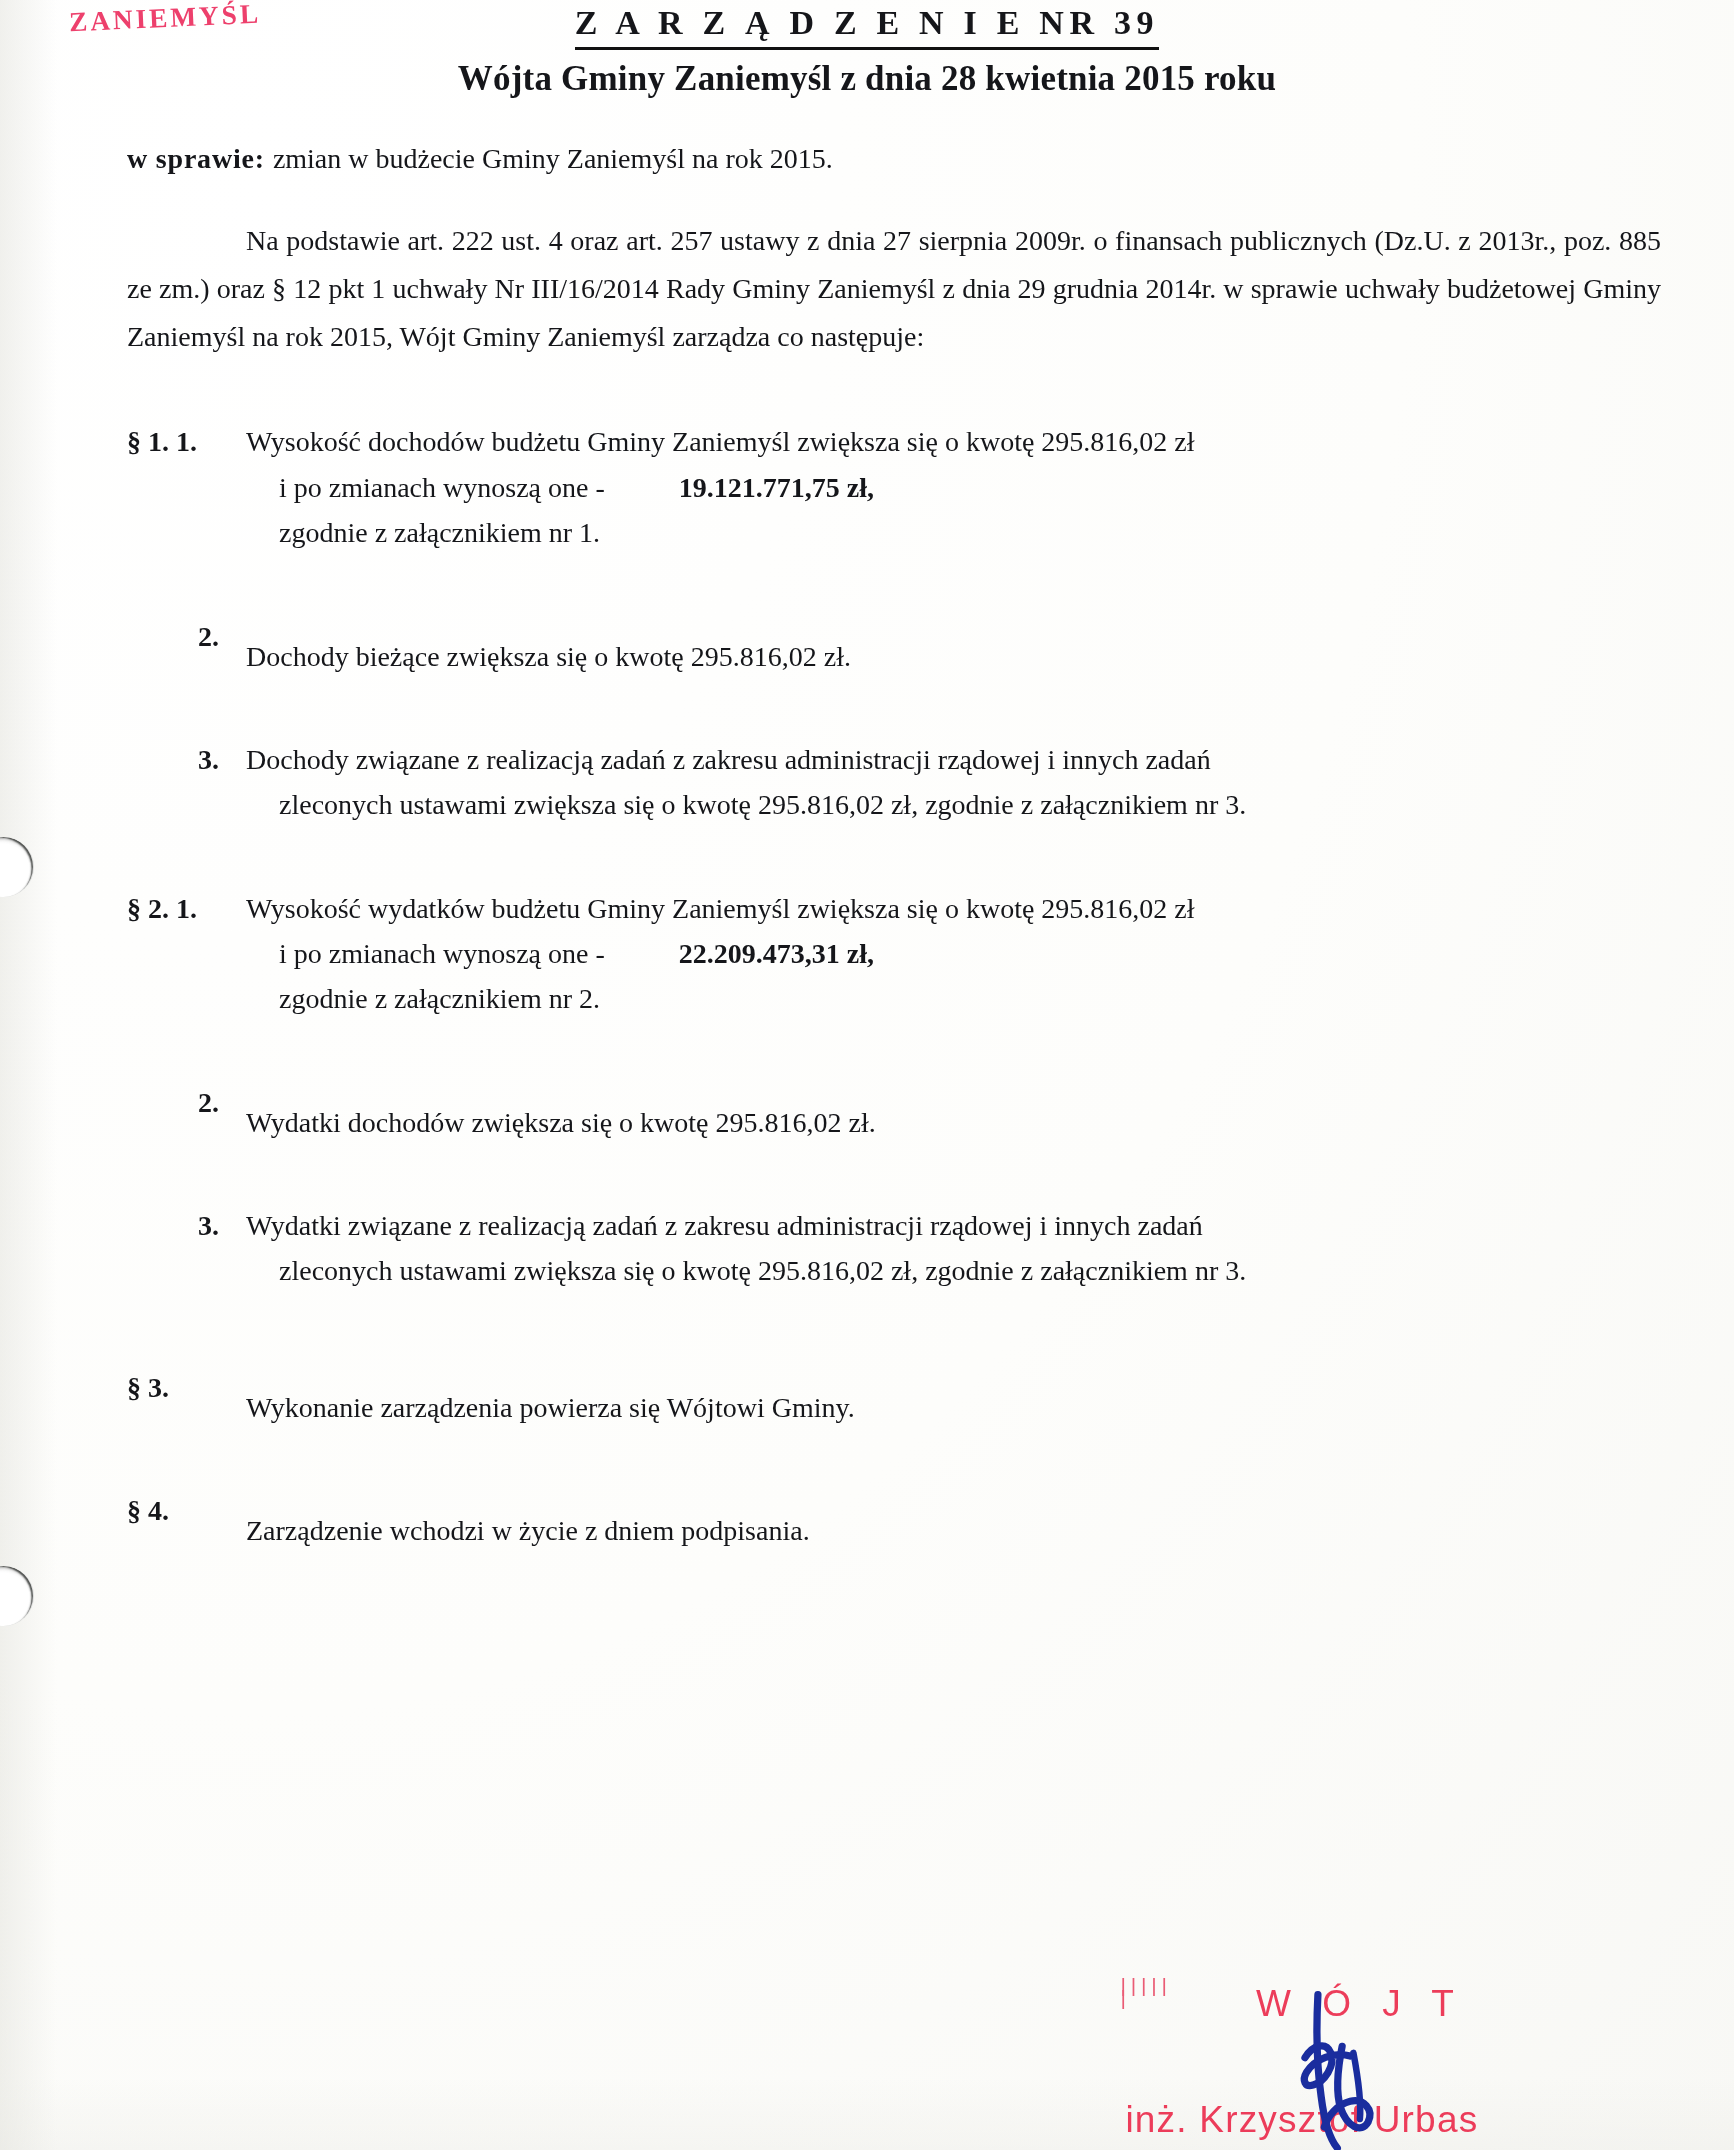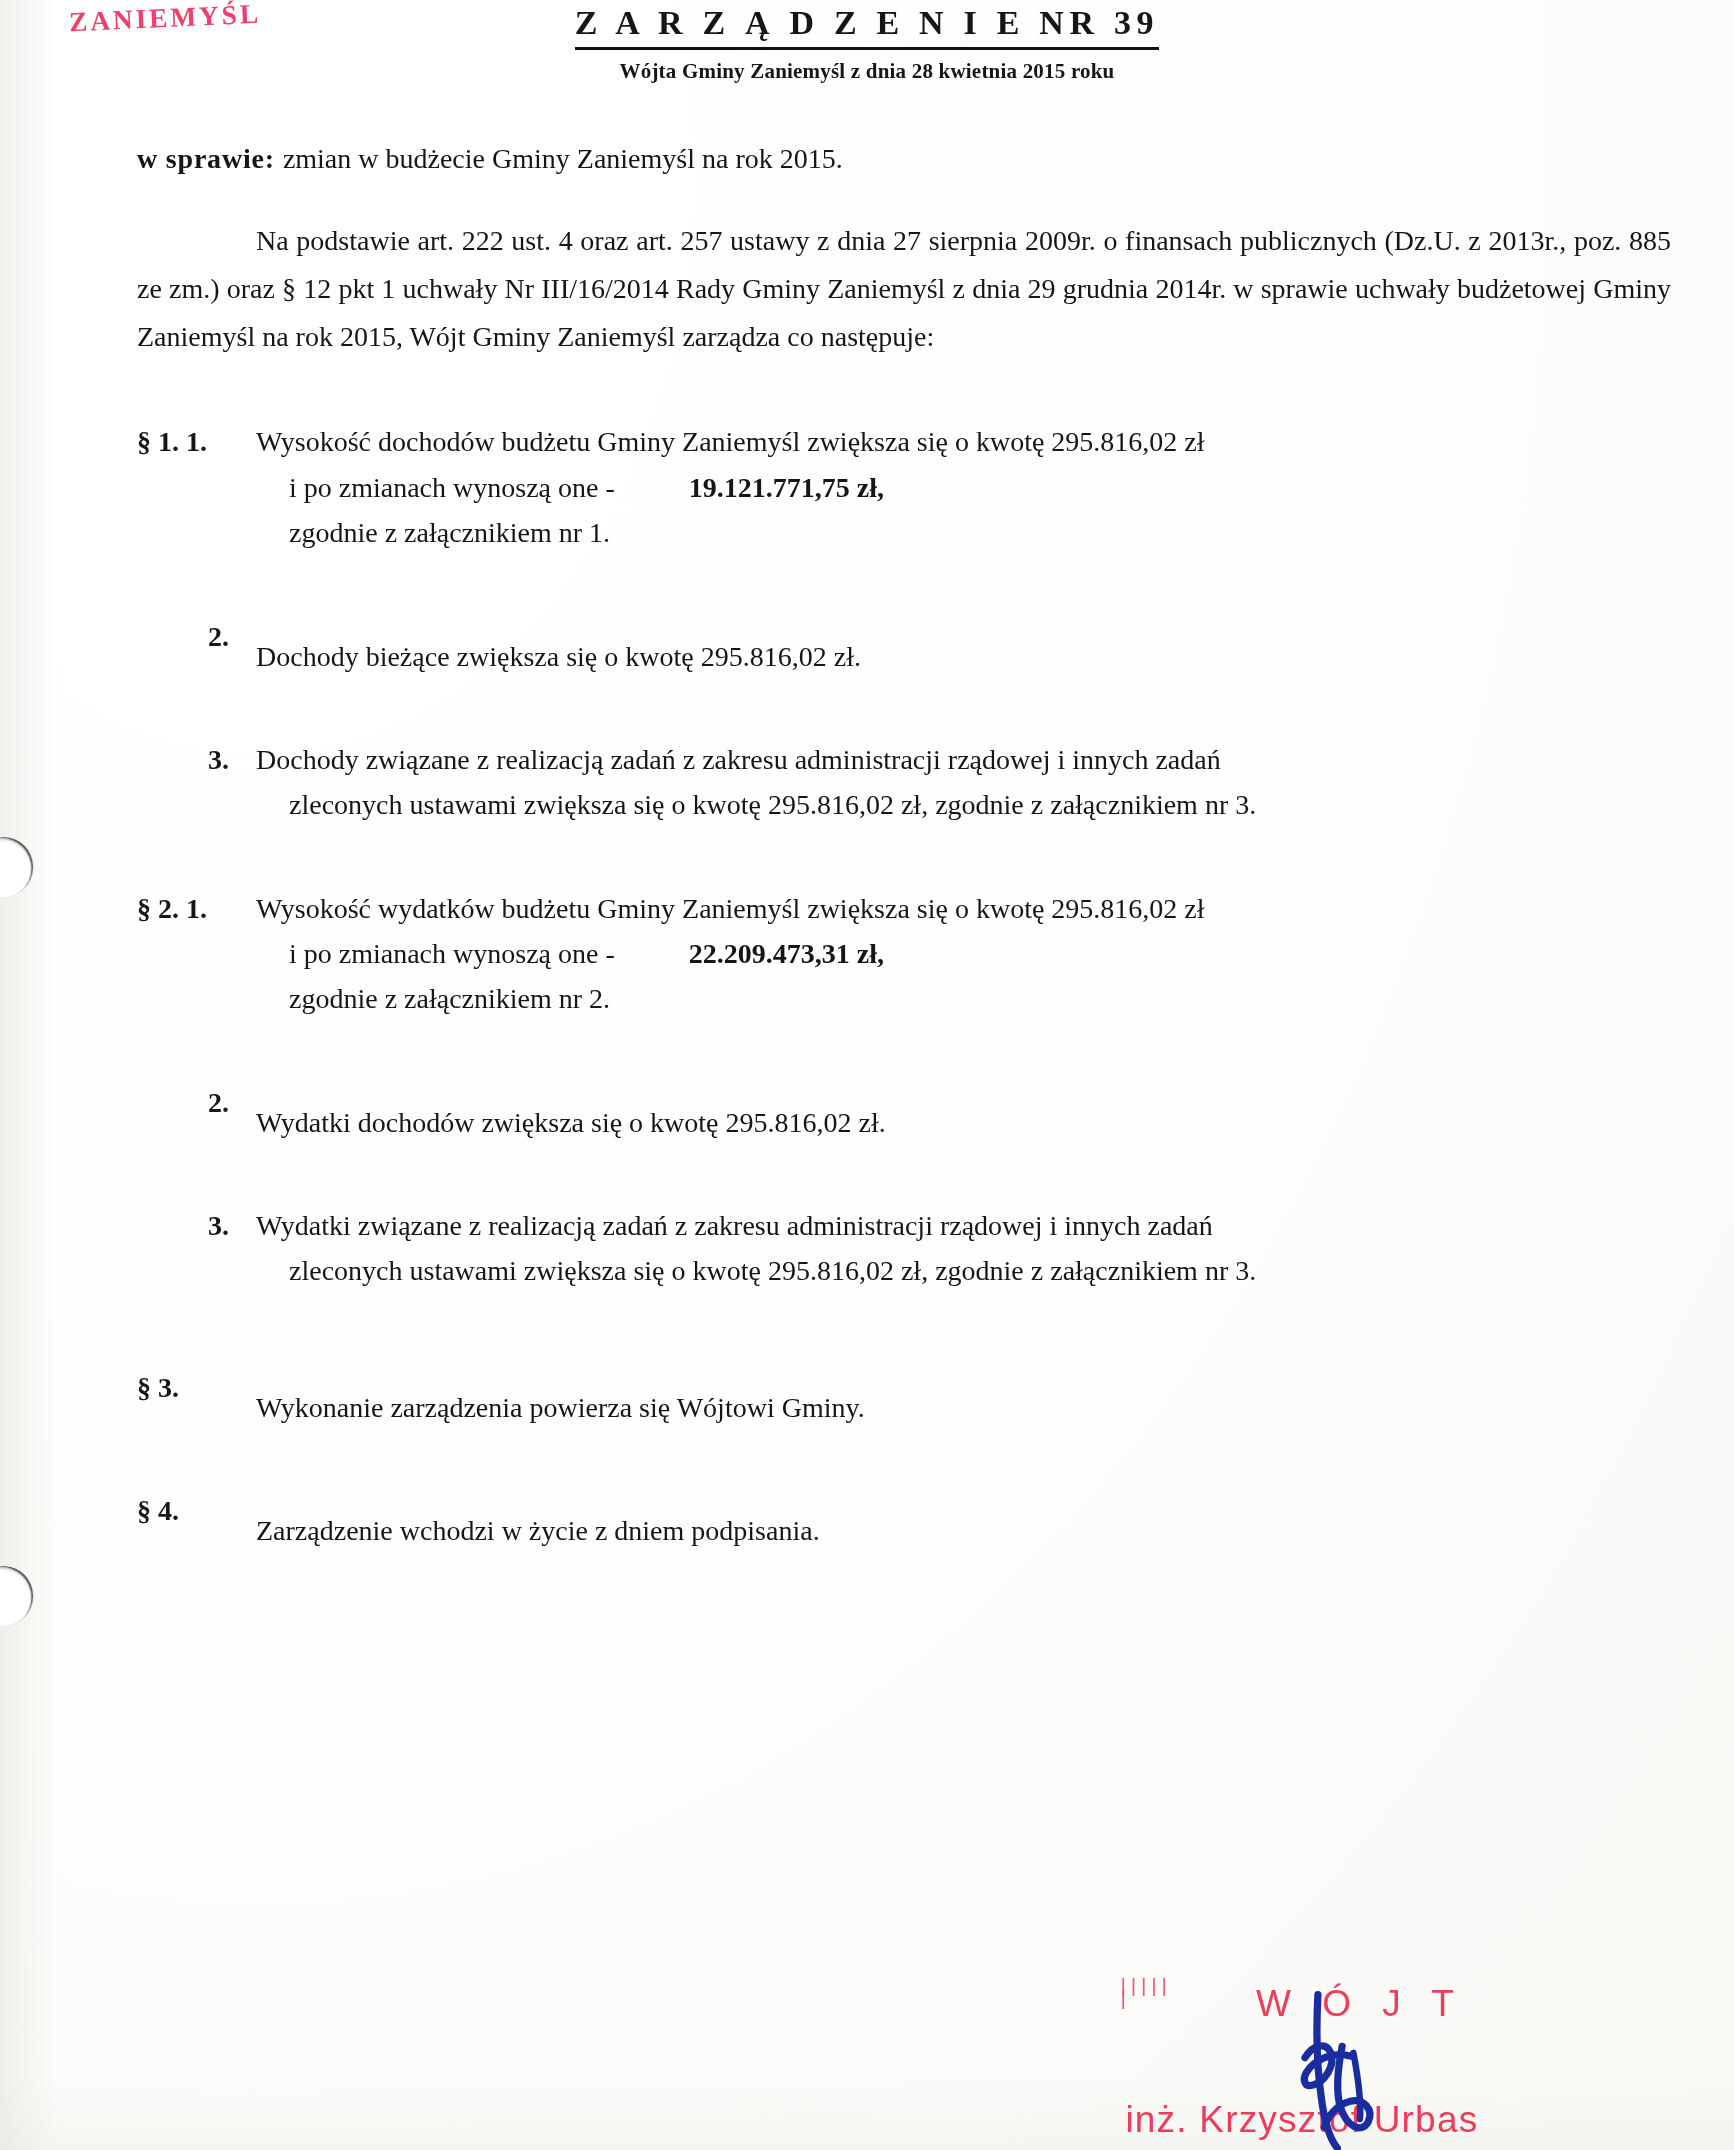--- a/index.html
+++ b/index.html
@@ -83,7 +83,7 @@
   #doc-subtitle {
     margin-top: 9.7px;
     font-weight: bold;
-    font-size: 21px;
+    font-size: 35px;
     letter-spacing: 0.2px;
   }
 

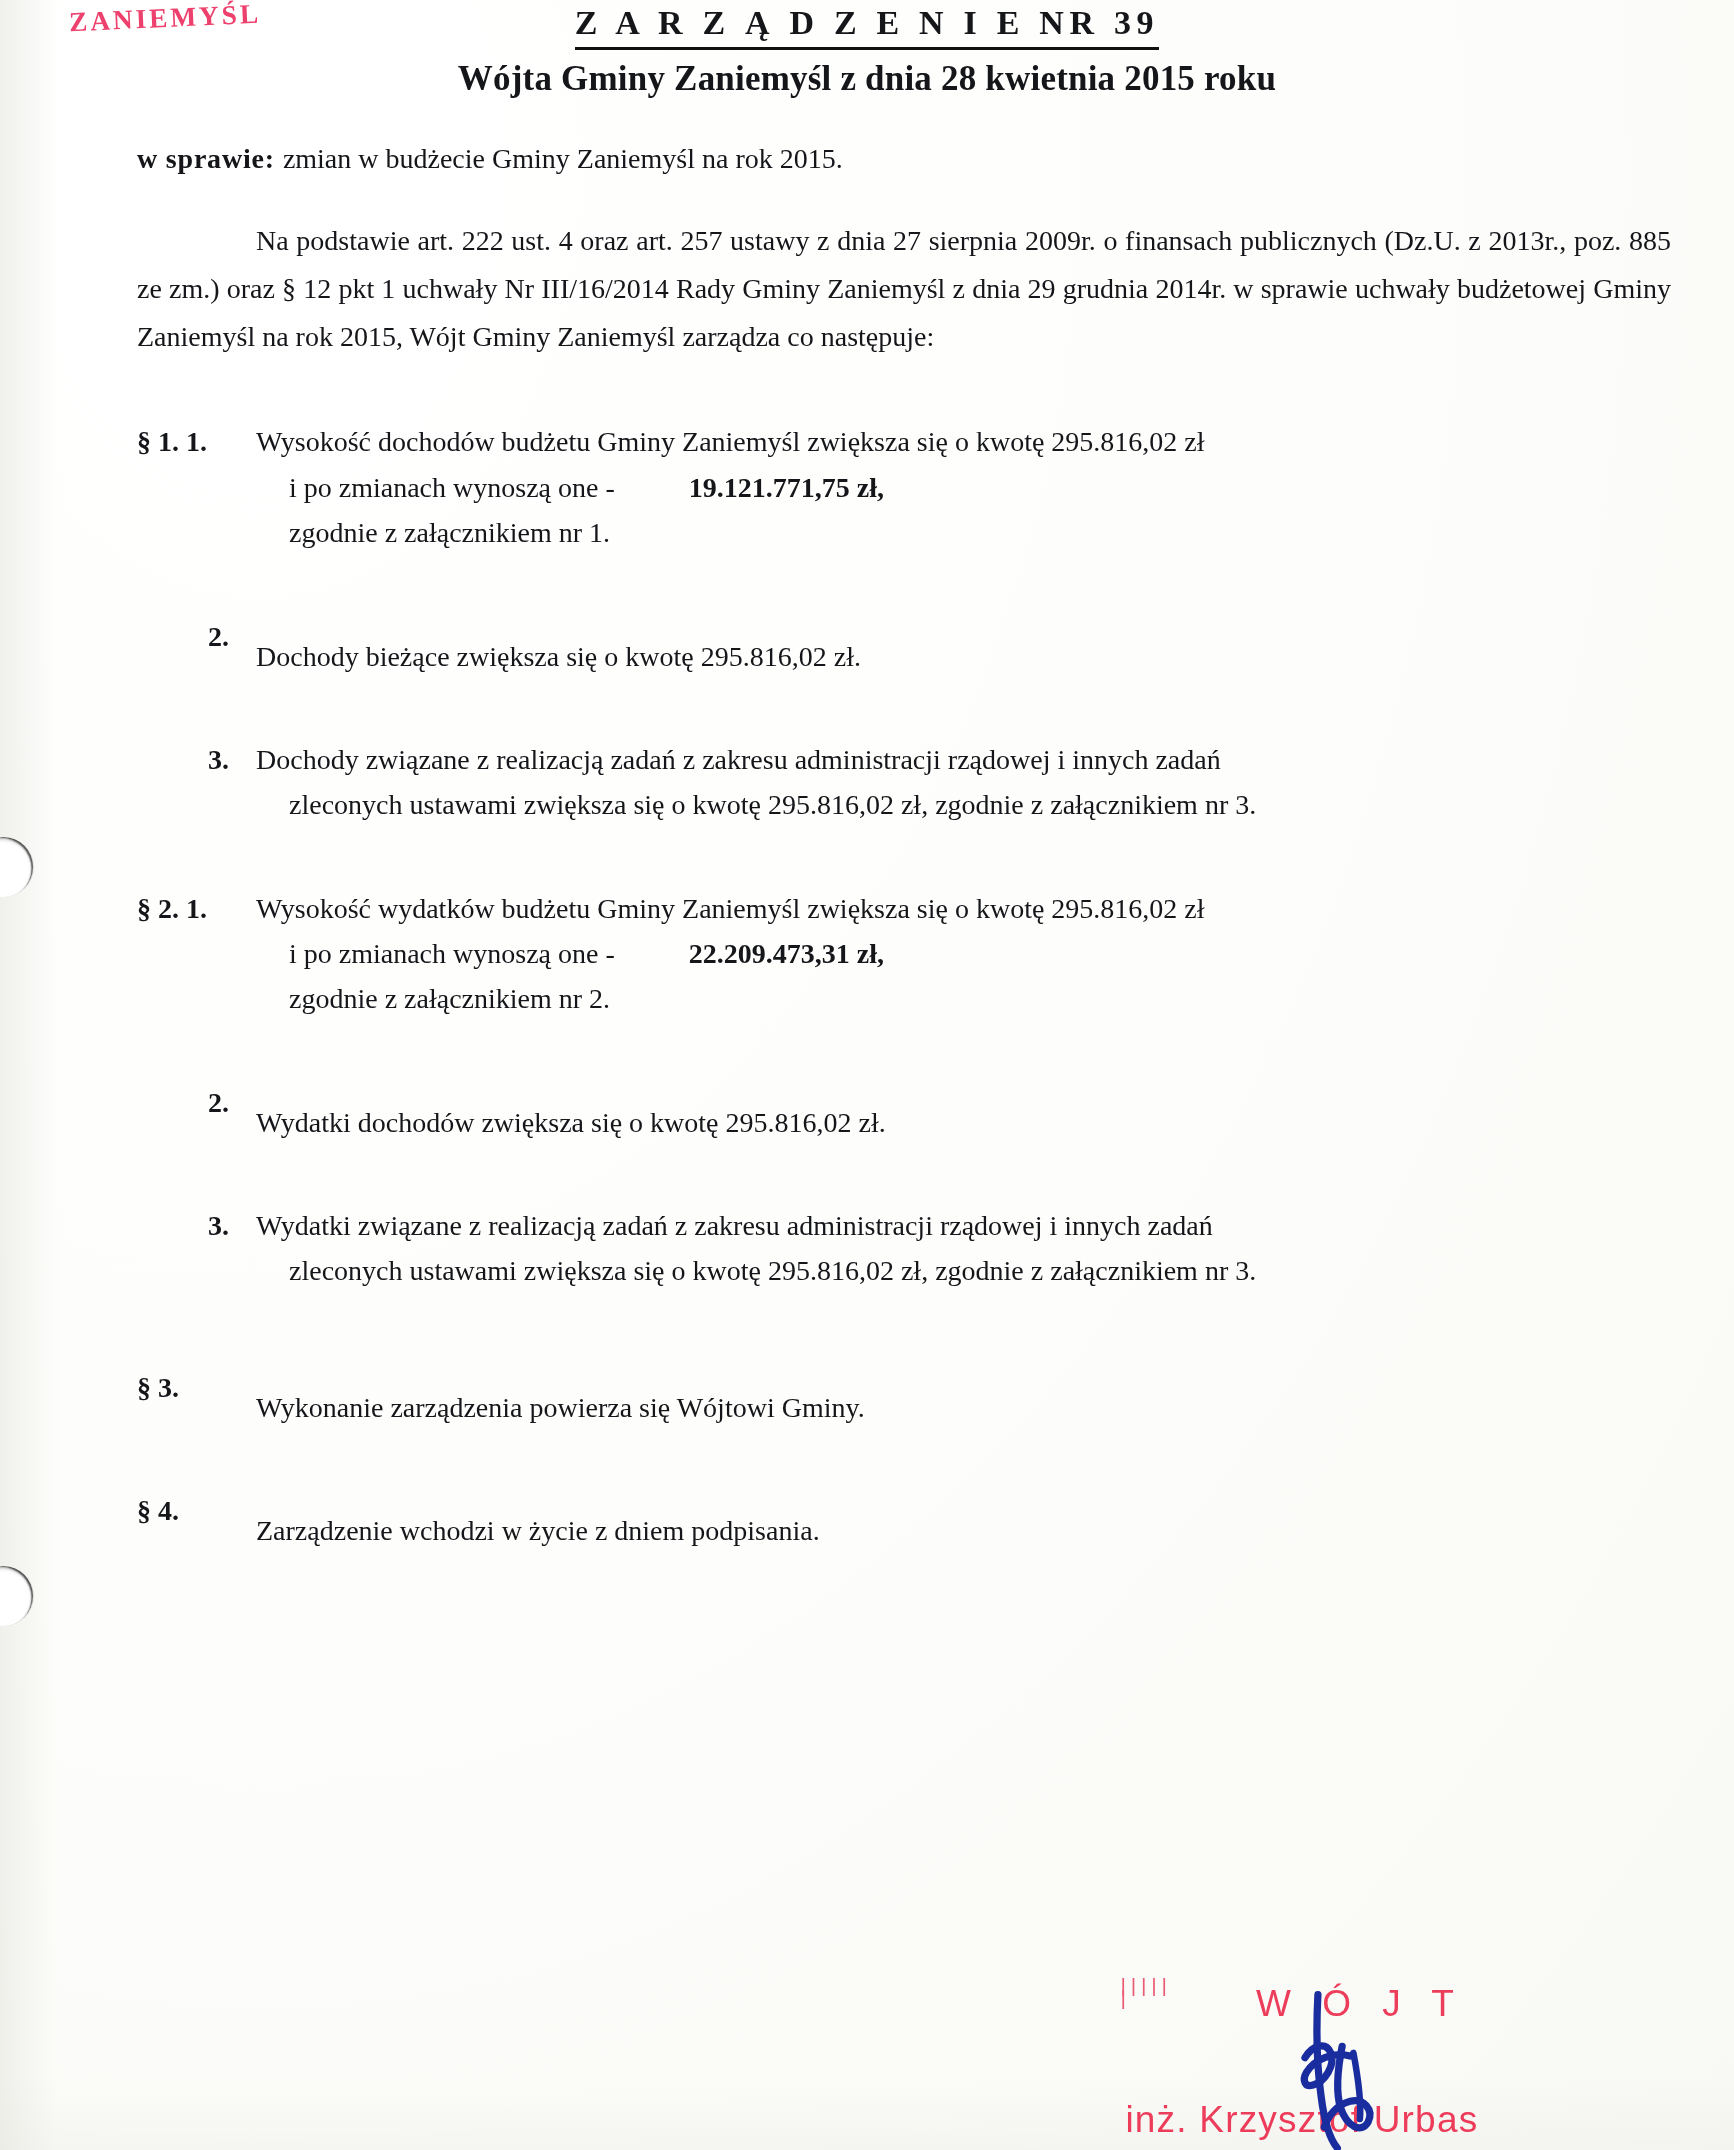--- a/index.html
+++ b/index.html
@@ -90,7 +90,7 @@
   
   #doc-body {
     position: absolute;
-    left: 137px;
+    left: 127px;
     right: 65px;
     top: 145px;
     font-size: 28px;

